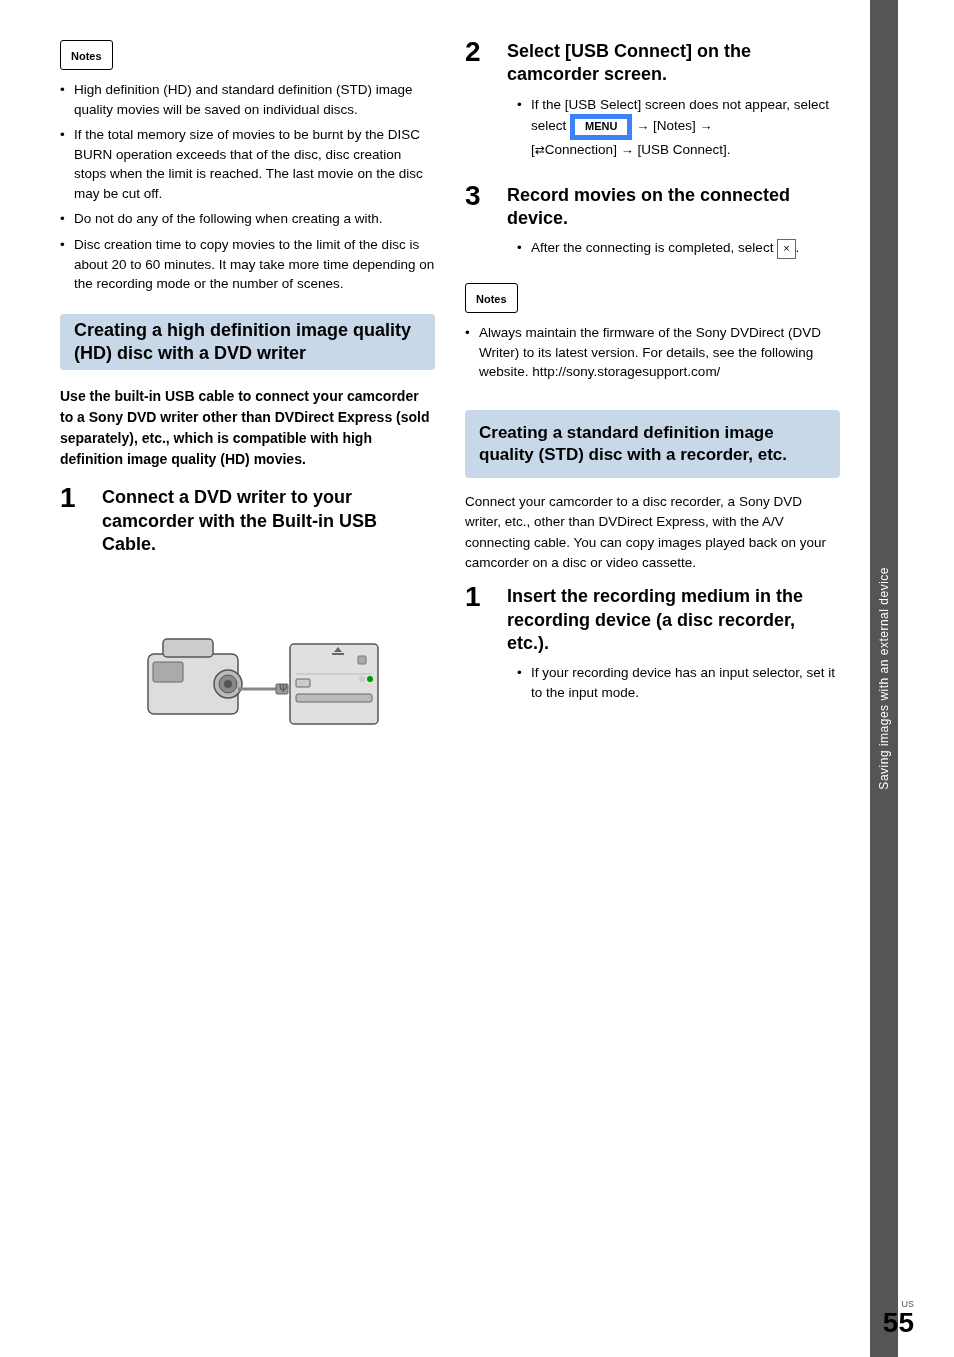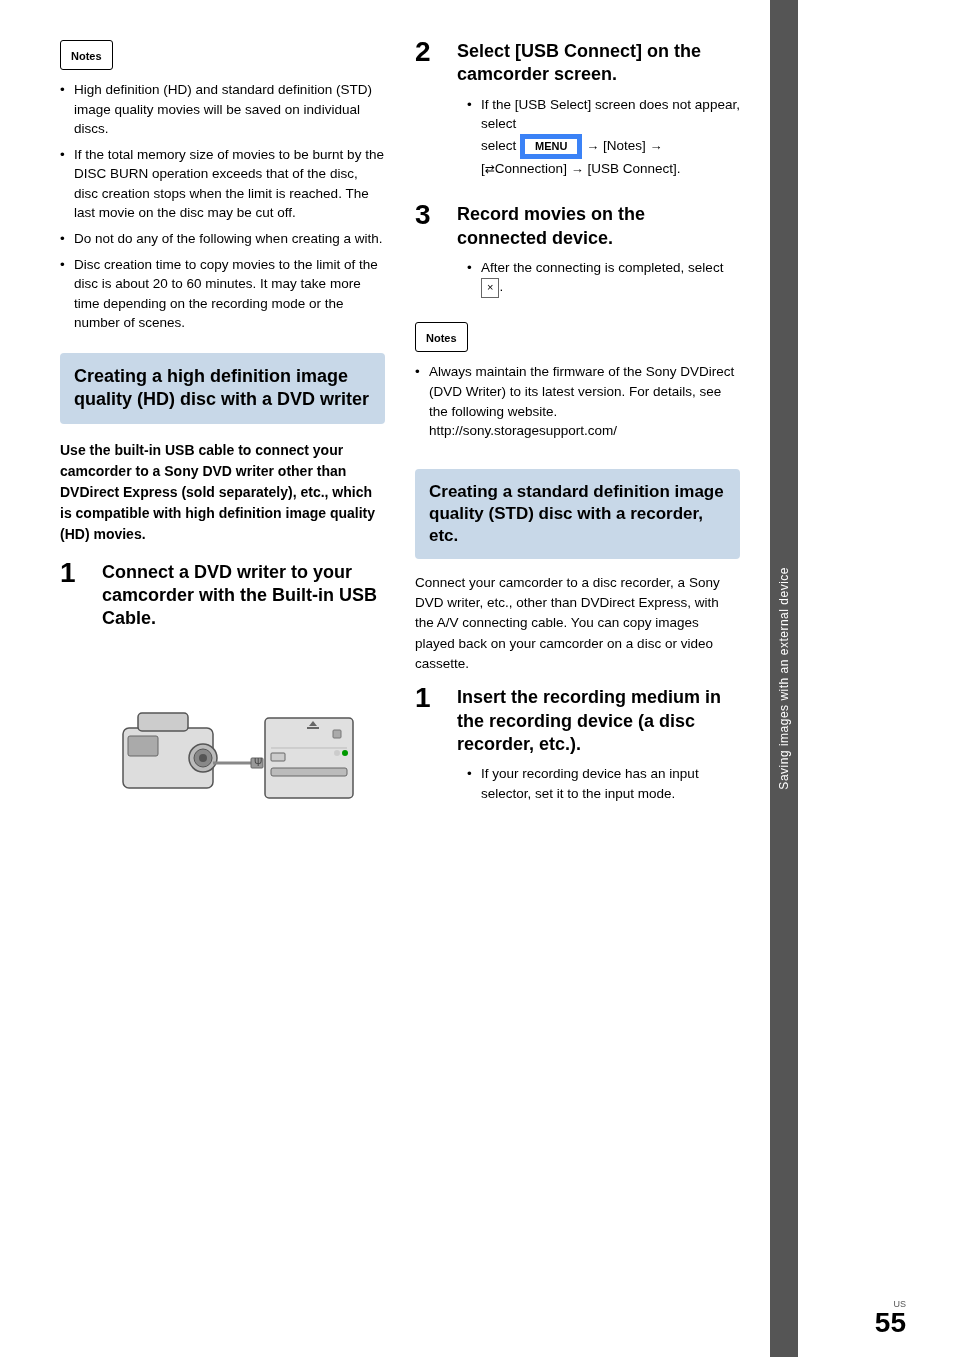--- a/index.html
+++ b/index.html
@@ -15,7 +15,7 @@
 
     .page-container {
       display: flex;
-      width: 798px;
+      width: 954px;
       min-height: 1357px;
     }
 

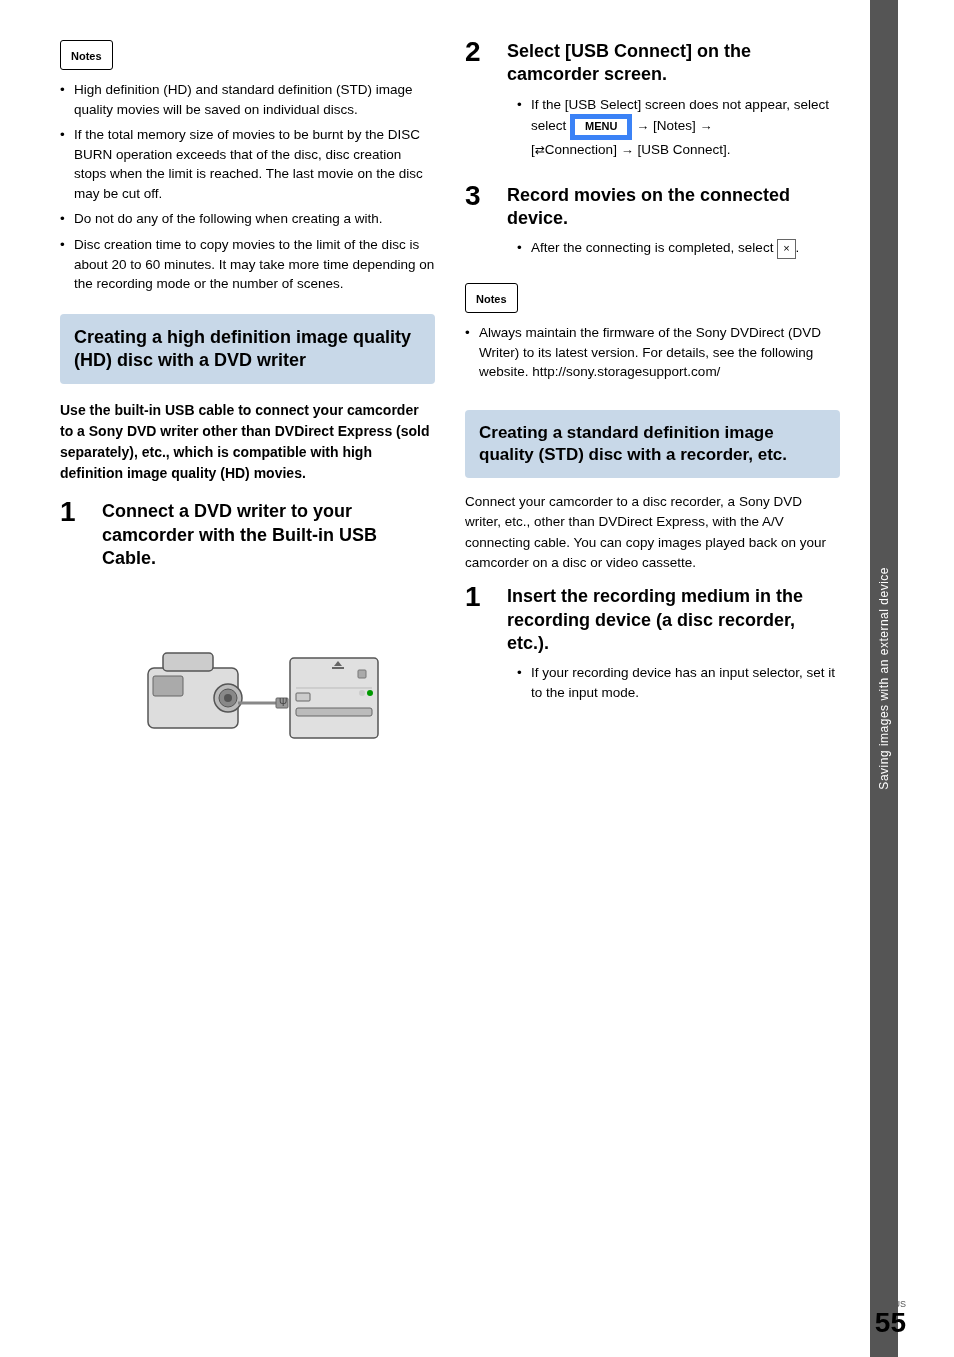--- a/index.html
+++ b/index.html
@@ -100,7 +100,7 @@
     .section-heading-box {
       background: #c8d8e8;
       border-radius: 4px;
-      padding: 12px 14px;
+      padding: 5px 14px;
       margin: 20px 0 16px 0;
     }
 

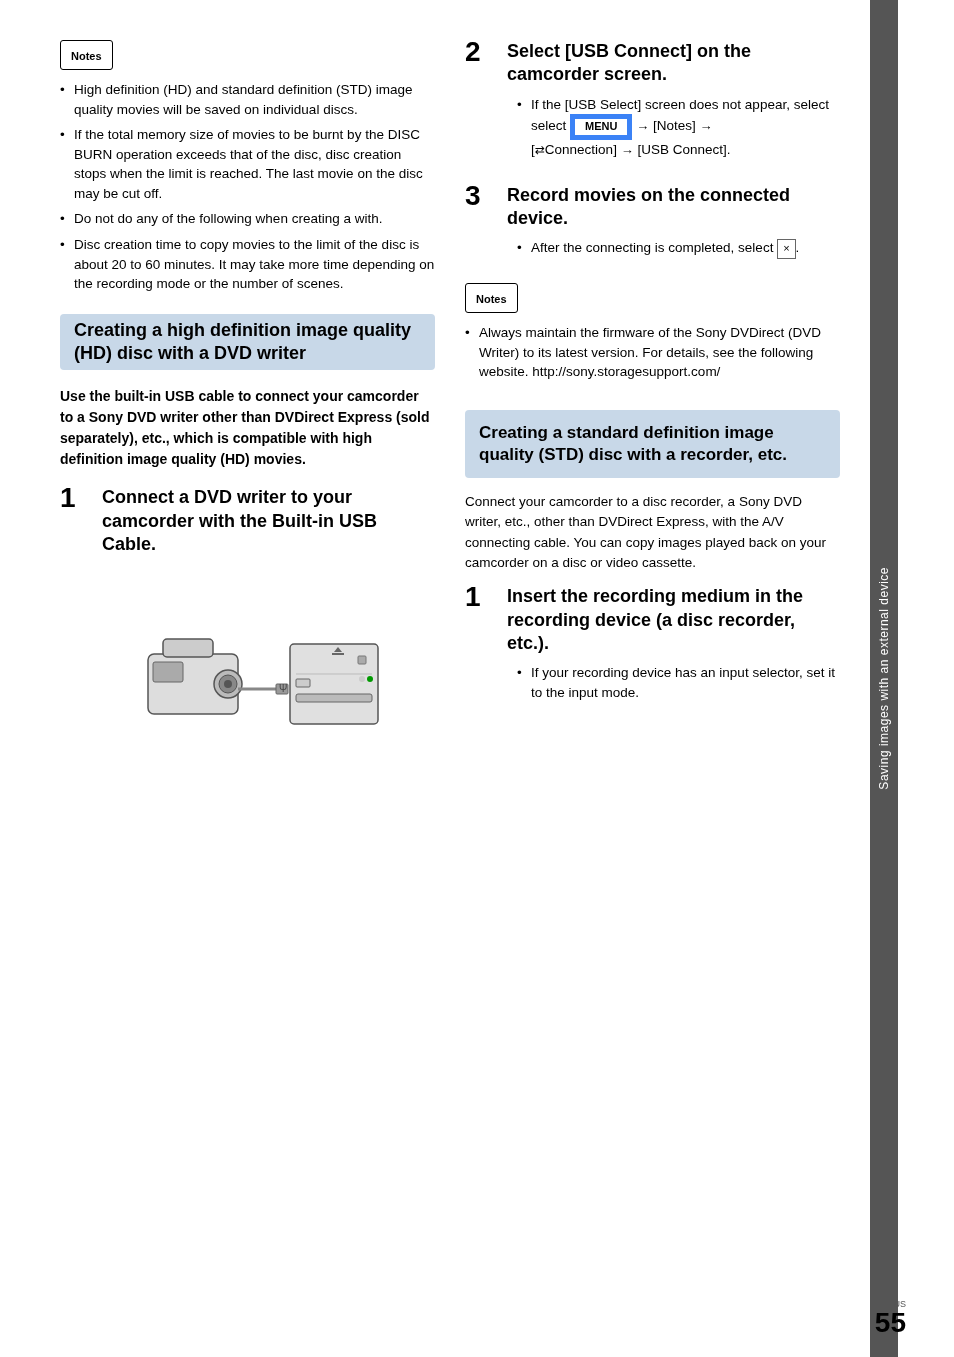--- a/index.html
+++ b/index.html
@@ -223,7 +223,7 @@
     .page-number-area {
       position: absolute;
       bottom: 20px;
-      right: 48px;
+      right: 40px;
       display: flex;
       flex-direction: column;
       align-items: flex-end;

